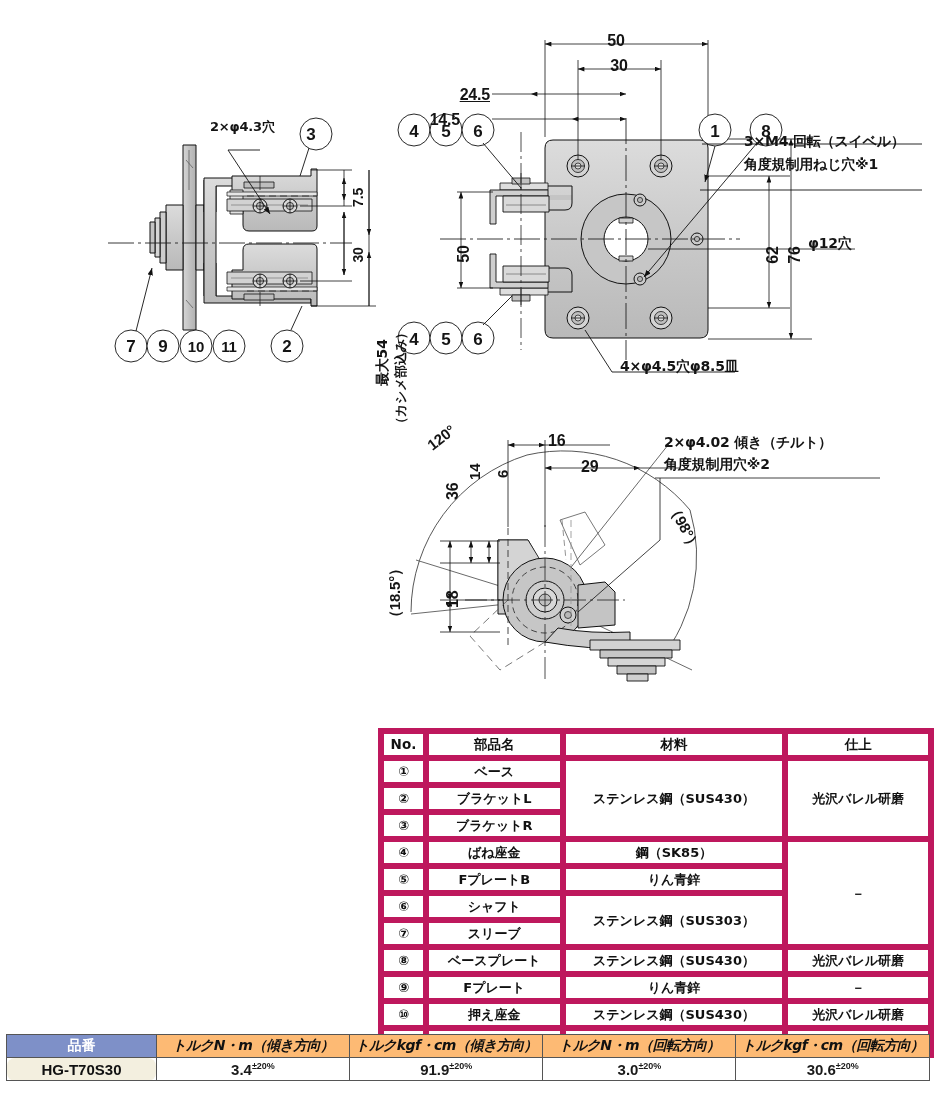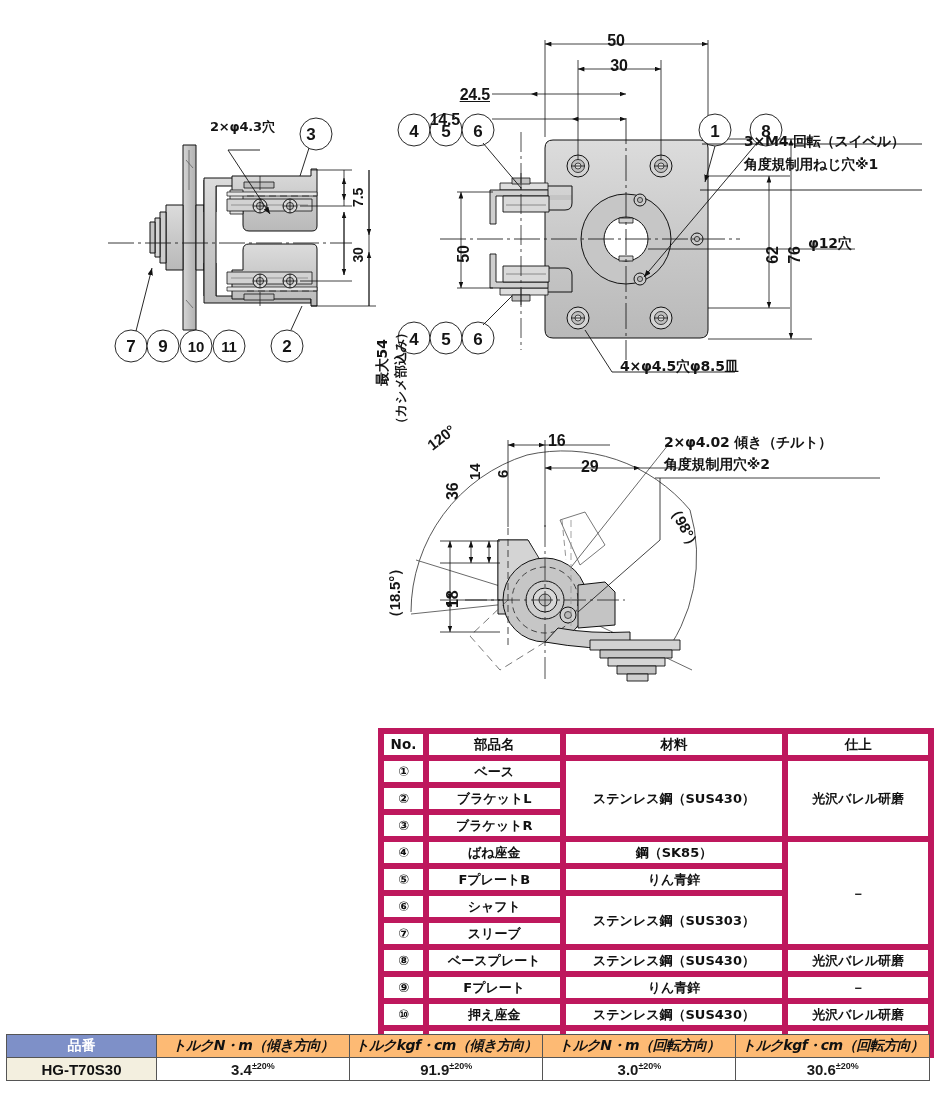--- a/index.html
+++ b/index.html
@@ -33,7 +33,7 @@
       height:22px;padding:0 3px;}
   .torque-table thead th{background:#7e90c8;color:#fff;}
   .torque-table thead th.gray{background:#fdba74;color:#111;font-size:14px;letter-spacing:-0.5px;font-style:italic;}
-  .torque-table tbody td.pn{background:#f3efdf;color:#111;font-size:15px;}
+  .torque-table tbody td.pn{background:#f3efdf;color:#111;font-size:15px;border-radius:8px;}
   .torque-table tbody td{background:#fff;font-size:15px;}
   sup.tol{font-size:9px;font-weight:bold;vertical-align:super;}
 </style>

